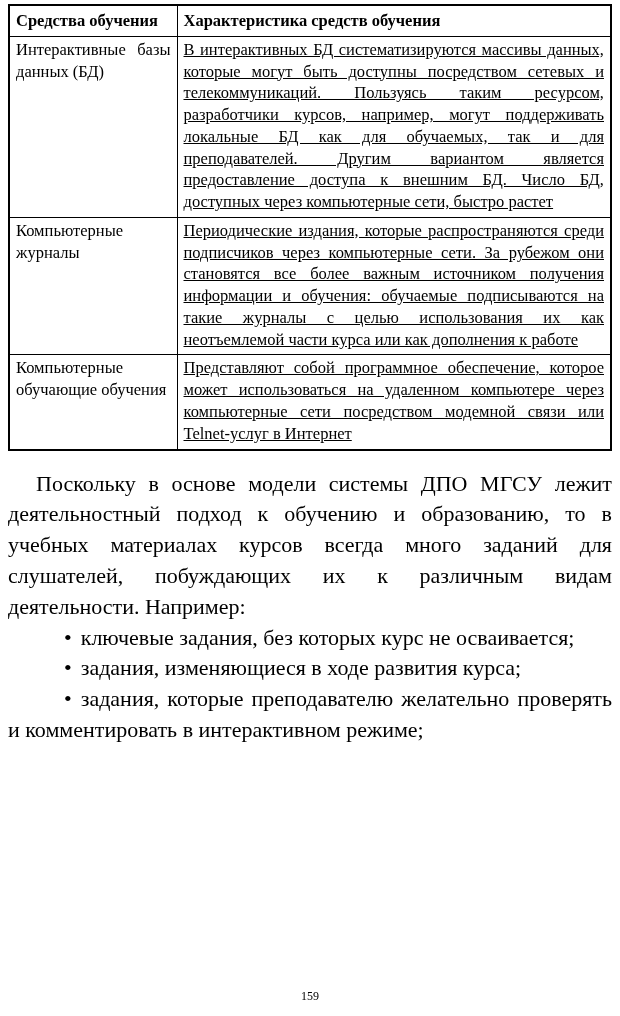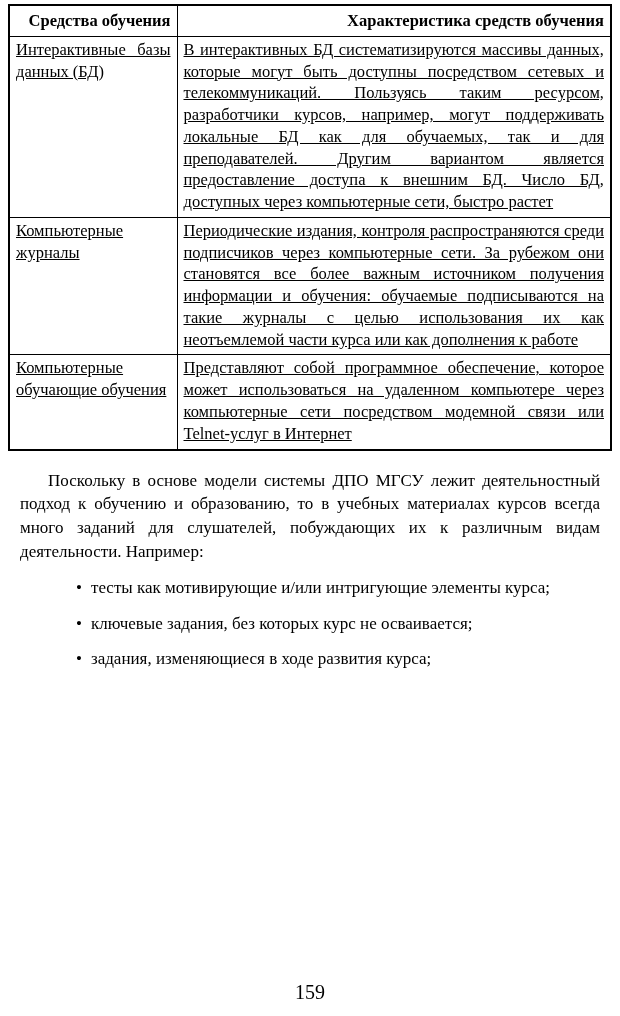--- a/index.html
+++ b/index.html
@@ -31,7 +31,7 @@
     padding: 2px 6px 4px 6px;
   }
   table.tools-table th {
-    text-align: right;
+    text-align: left;
     font-weight: bold;
     padding-top: 4px;
   }

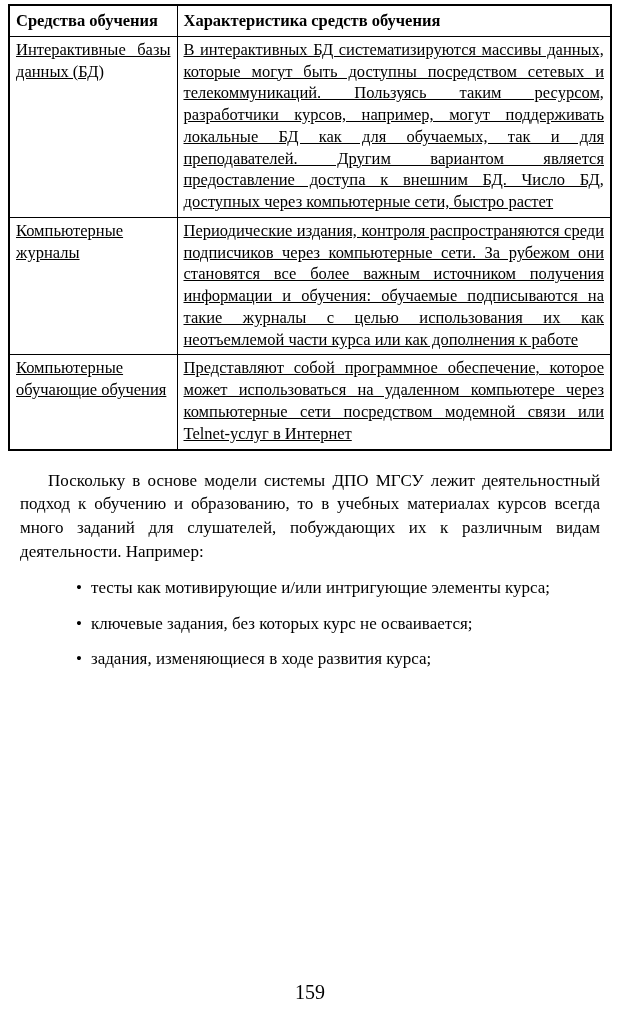--- a/index.html
+++ b/index.html
@@ -38,7 +38,6 @@
   .col-term { width: 168px; }
   td.term {
     text-align: justify;
-    text-decoration: underline;
   }
   td.desc {
     text-align: justify;

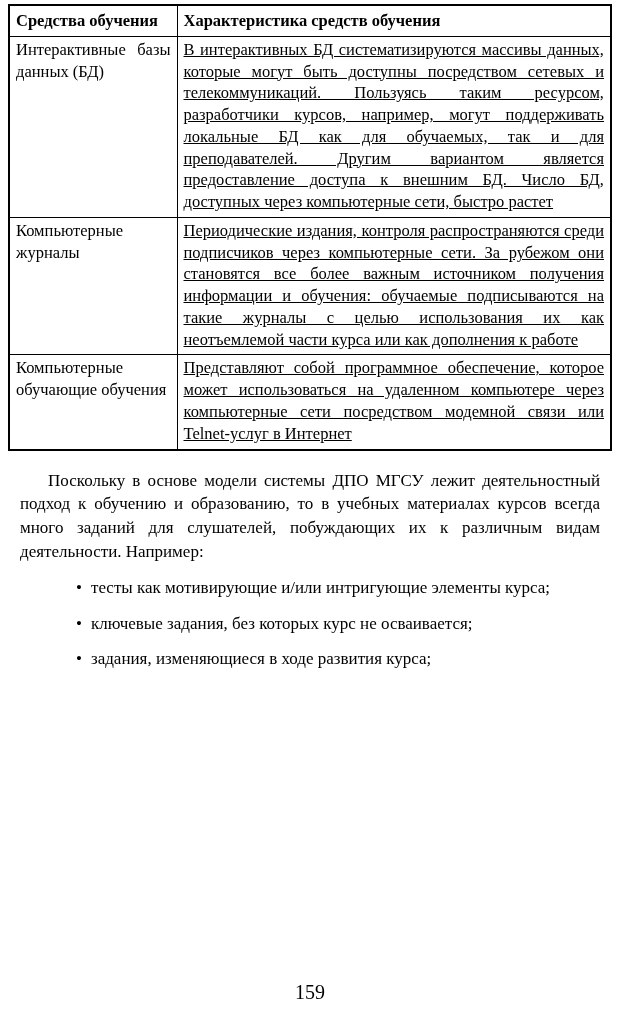--- a/index.html
+++ b/index.html
@@ -89,7 +89,7 @@
       </tr>
       <tr>
         <td class="term">Компьютерные журналы</td>
-        <td class="desc">Периодические издания, контроля распространяются среди подписчиков через компьютерные сети. За рубежом они становятся все более важным источником получения информации и обучения: обучаемые подписываются на такие журналы с целью использования их как неотъемлемой части курса или как дополнения к работе</td>
+        <td class="desc">Периодические издания, которые распространяются среди подписчиков через компьютерные сети. За рубежом они становятся все более важным источником получения информации и обучения: обучаемые подписываются на такие журналы с целью использования их как неотъемлемой части курса или как дополнения к работе</td>
       </tr>
       <tr>
         <td class="term">Компьютерные обучающие обучения</td>

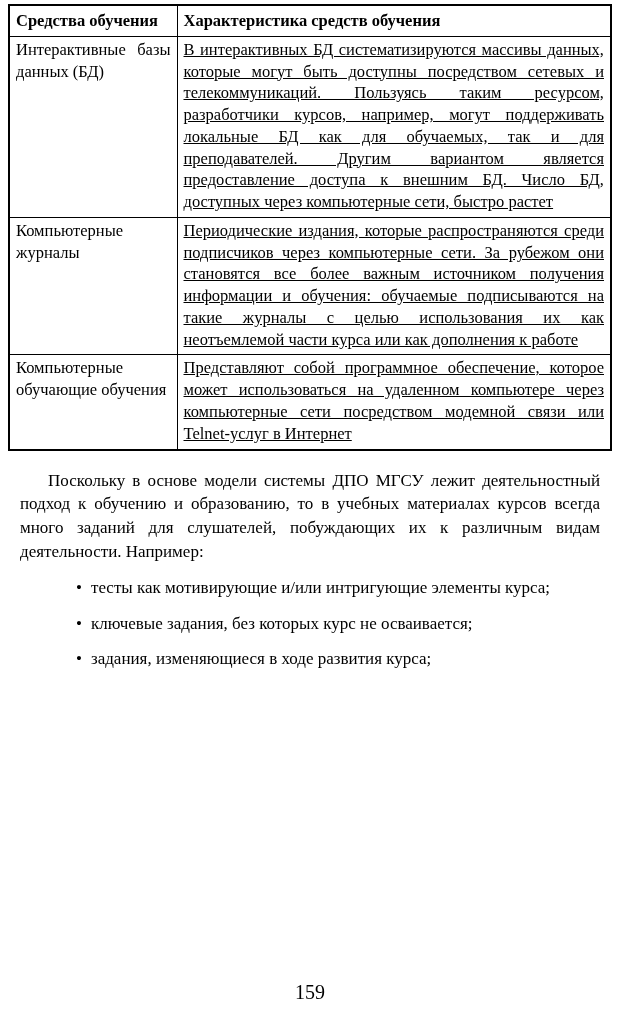--- a/index.html
+++ b/index.html
@@ -44,8 +44,8 @@
     text-decoration: underline;
   }
   .para {
-    margin: 12px;
-    font-size: 17px;
+    margin: 0;
+    font-size: 22px;
     line-height: 1.4;
     text-align: justify;
     text-indent: 28px;

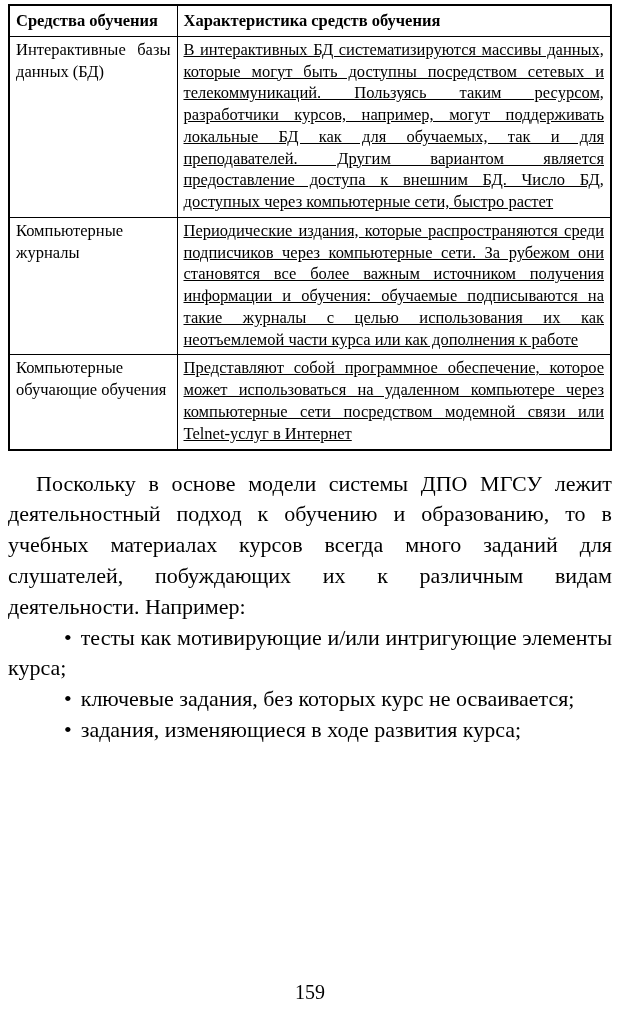--- a/index.html
+++ b/index.html
@@ -103,7 +103,6 @@
 
 
 
-  <p class="para"><span class="bullet-marker">•</span><span>тесты как мотивирующие и/или интригующие элементы курса;</span></p>
 
   <p class="para"><span class="bullet-marker">•</span><span>ключевые задания, без которых курс не осваивается;</span></p>
 

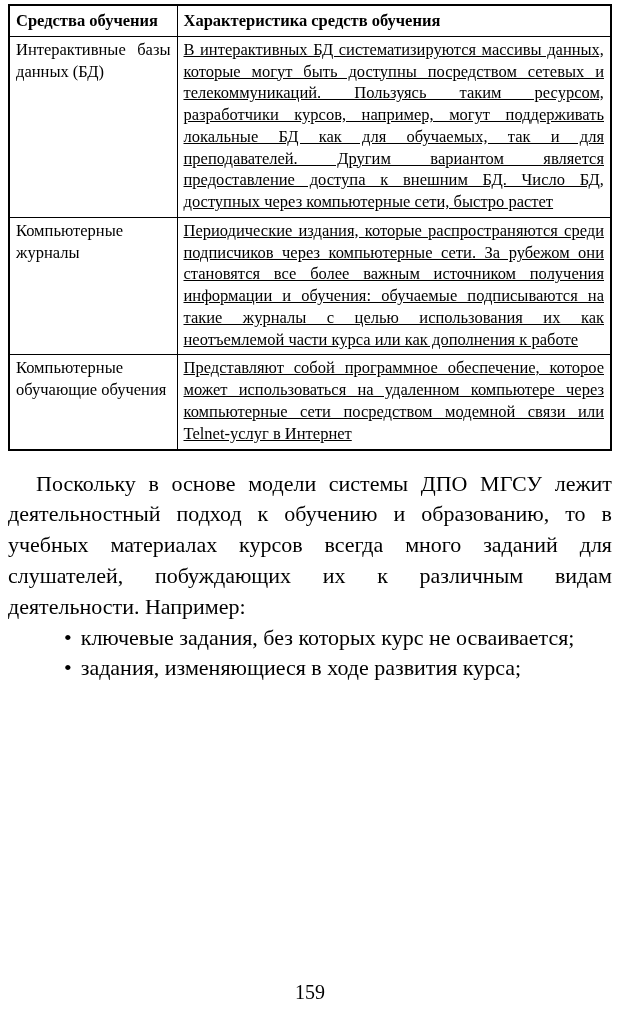--- a/index.html
+++ b/index.html
@@ -109,6 +109,7 @@
   <p class="para"><span class="bullet-marker">•</span><span>задания, изменяющиеся в ходе развития курса;</span></p>
 
 
+  <p class="para"><span class="bullet-marker">•</span><span>задания, которые преподавателю желательно проверять и комментировать в интерактивном режиме;</span></p>
 
 
   <div class="page-number">159</div>

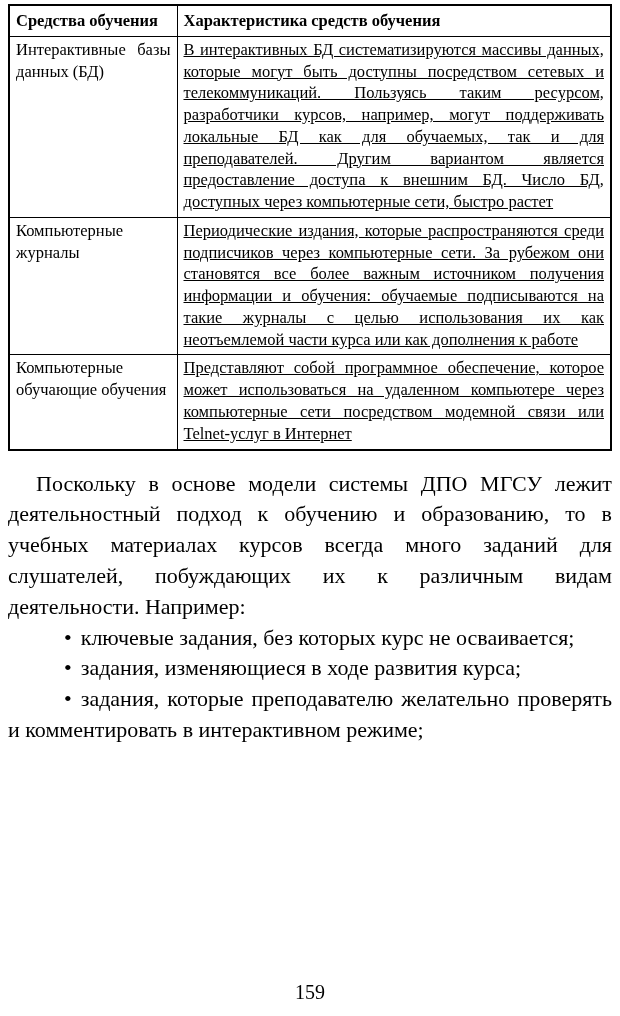--- a/index.html
+++ b/index.html
@@ -63,7 +63,7 @@
     bottom: 12px;
     width: 100%;
     text-align: center;
-    font-size: 20px;
+    font-size: 12px;
   }
 </style>
 </head>

